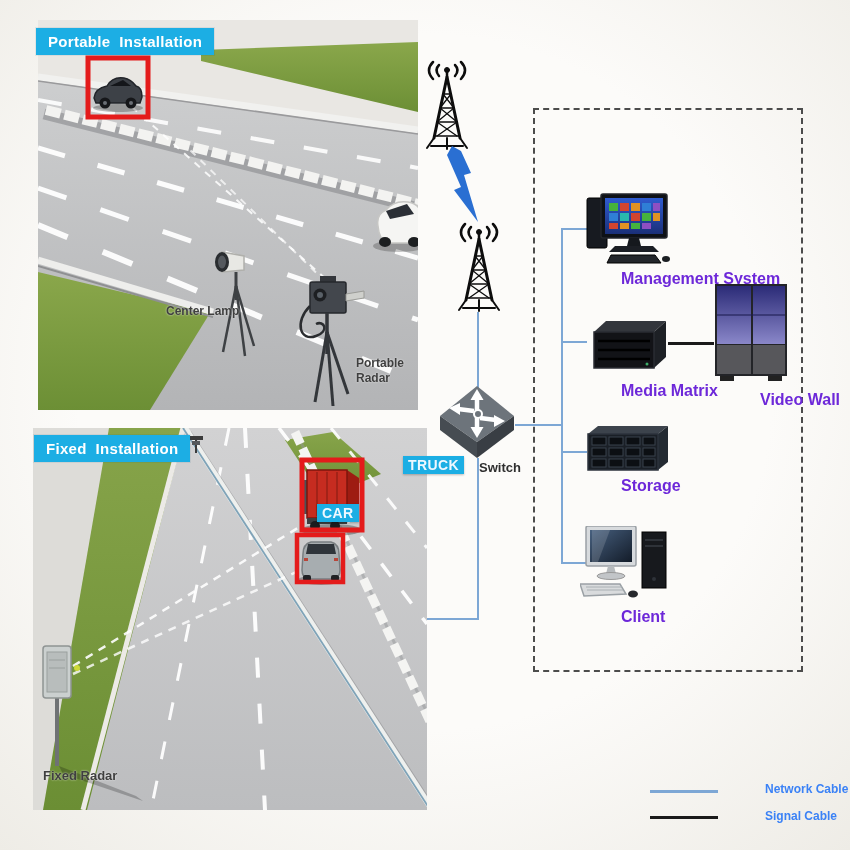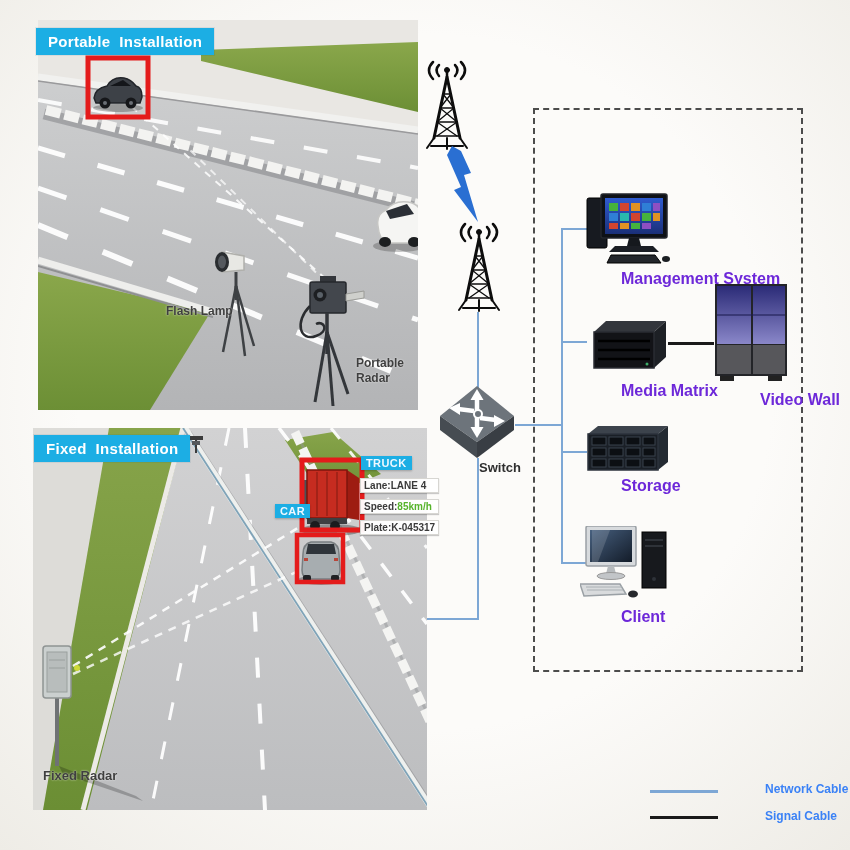--- a/index.html
+++ b/index.html
@@ -132,7 +132,7 @@
       </g>
     </svg>
     <div class="chip" style="left:-2px;top:8px">Portable  Installation</div>
-    <div class="photo-label" style="left:128px;top:284px">Flash Lamp</div>
+    <div class="photo-label" style="left:128px;top:284px">Center Lamp</div>
     <div class="photo-label" style="left:318px;top:336px">
       <div>Portable</div>
       <div>Radar</div>

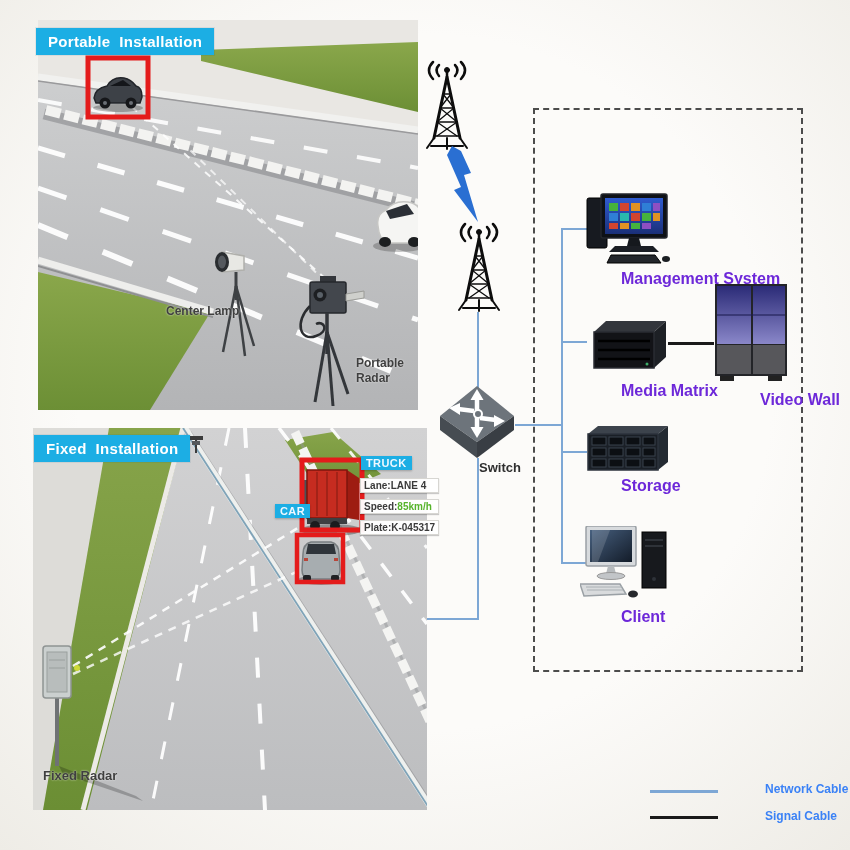--- a/index.html
+++ b/index.html
@@ -27,8 +27,9 @@
   }
   .veh-tag{
     position:absolute;background:var(--cyan,#1caee4);color:#eef8ff;
-    font-size:11px;font-weight:bold;padding:1px 5px;letter-spacing:.4px;
+    font-size:14px;font-weight:bold;padding:1px 5px;letter-spacing:.4px;
     box-shadow:0 1px 2px rgba(0,0,0,.25);
+    margin-left:42px;
   }
   .info-col{position:absolute;display:flex;flex-direction:column;gap:6px;}
   .info-row{

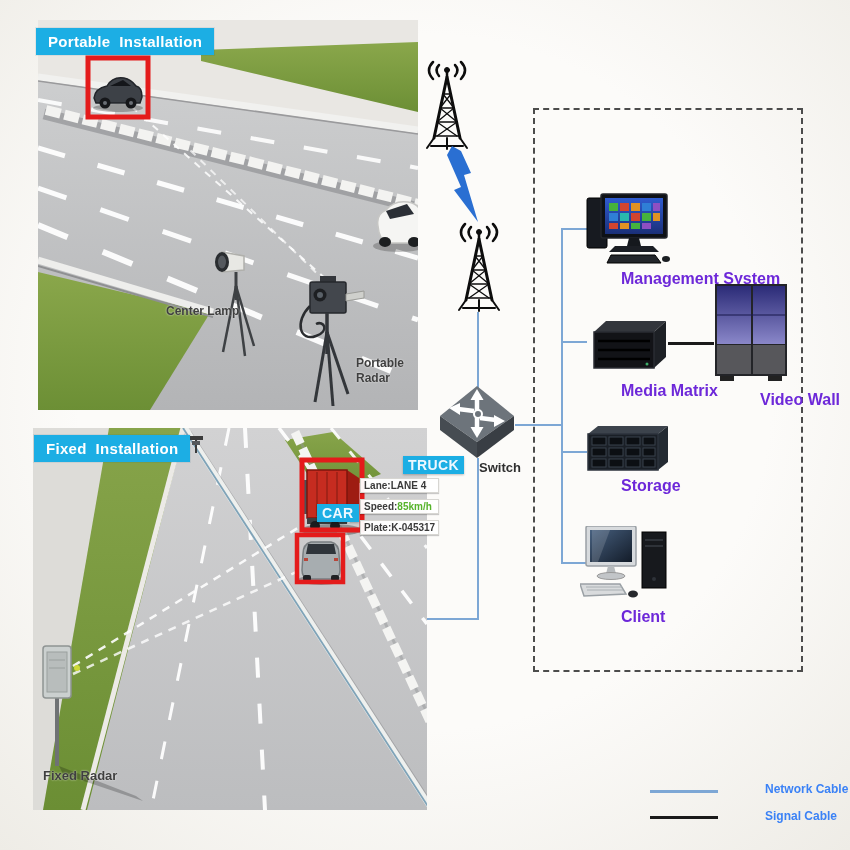--- a/index.html
+++ b/index.html
@@ -219,11 +219,6 @@
     <div class="chip" style="left:1px;top:7px">Fixed  Installation</div>
 
     <div class="veh-tag" style="left:328px;top:28px">TRUCK</div>
-    <div class="info-col" style="left:327px;top:50px">
-      <div class="info-row"><span>Lane:</span><span>LANE 4</span></div>
-      <div class="info-row"><span>Speed:</span><span class="val-green">85km/h</span></div>
-      <div class="info-row"><span>Plate:</span><span>K-045317</span></div>
-    </div>
 
     <div class="veh-tag" style="left:242px;top:76px">CAR</div>
     <div class="photo-label" style="left:10px;top:340px;font-size:13px">Fixed Radar</div>

